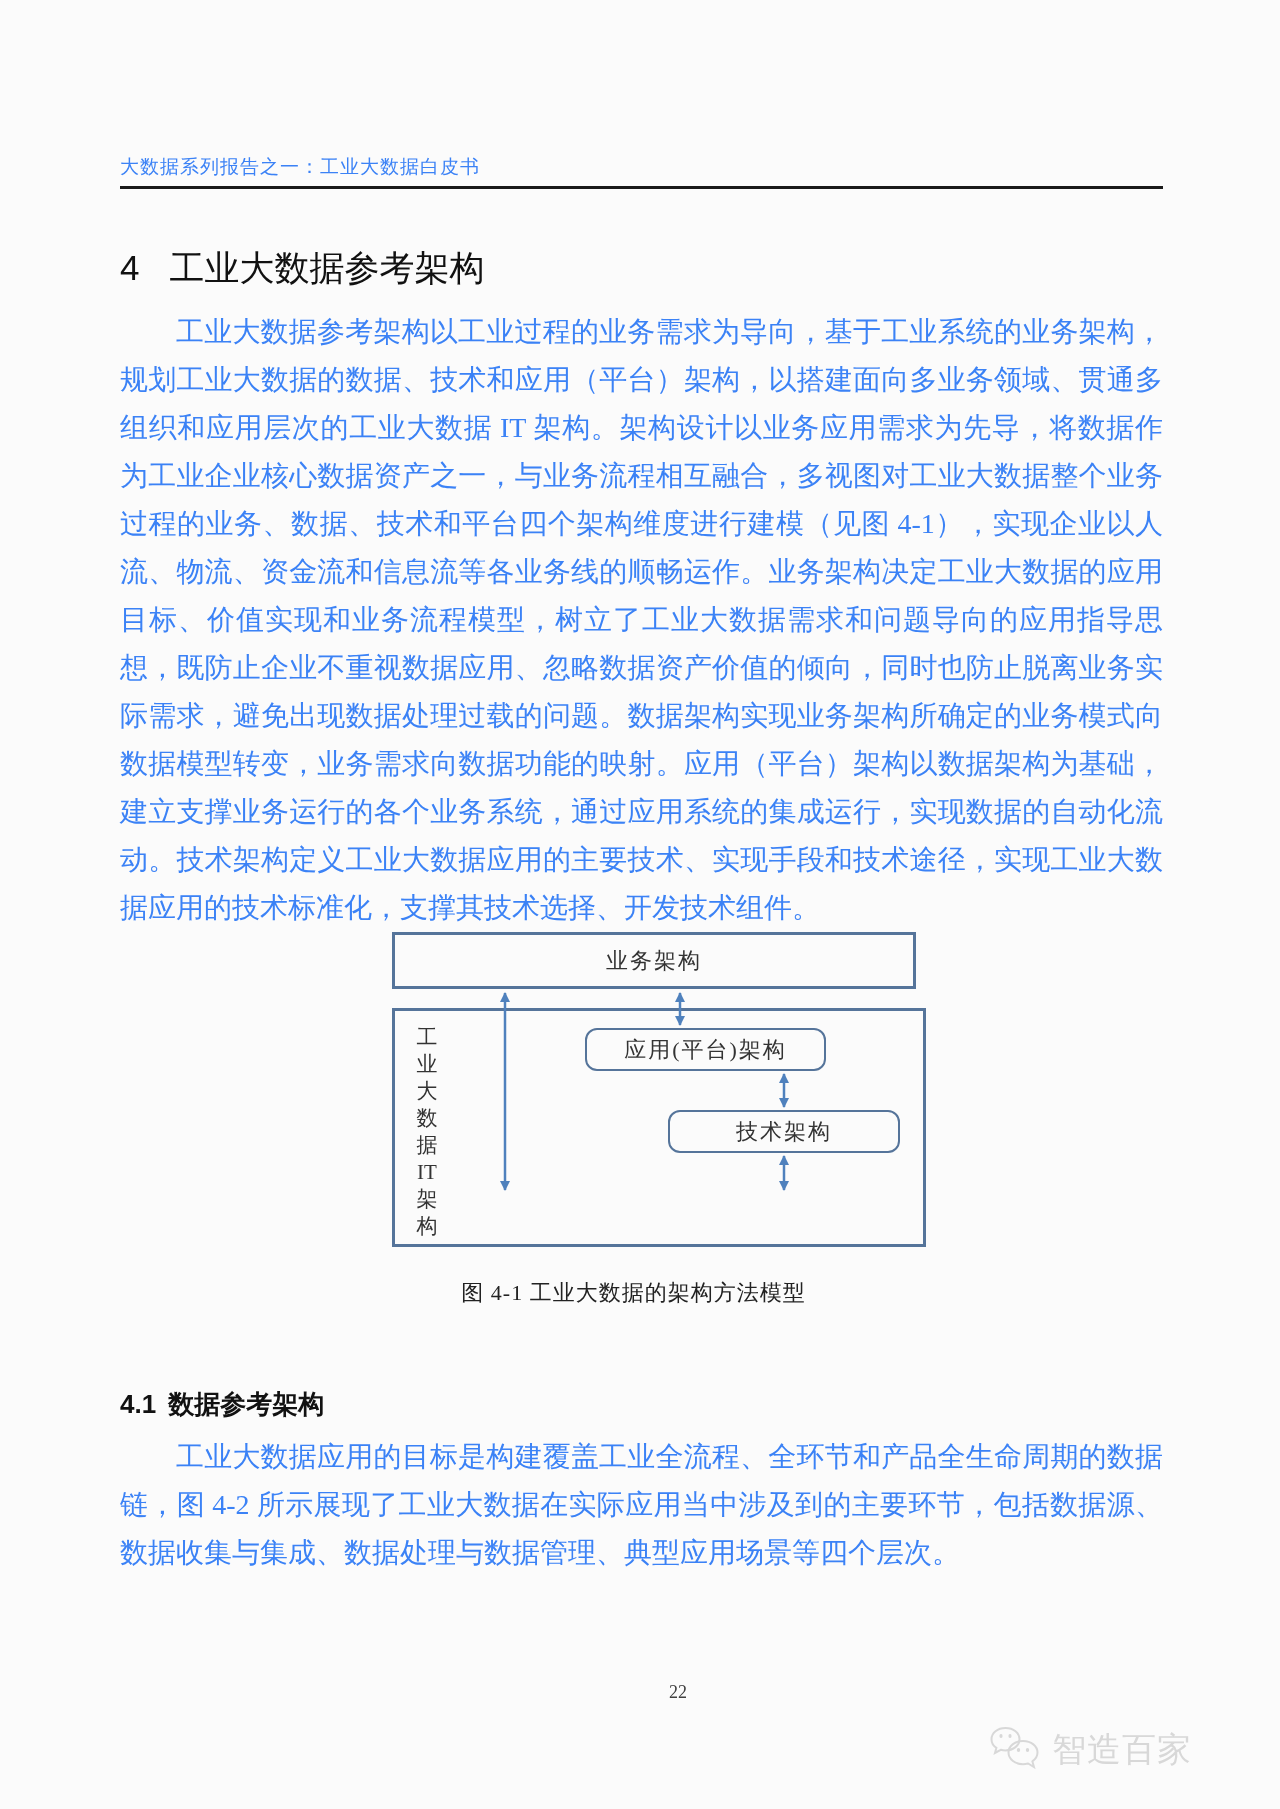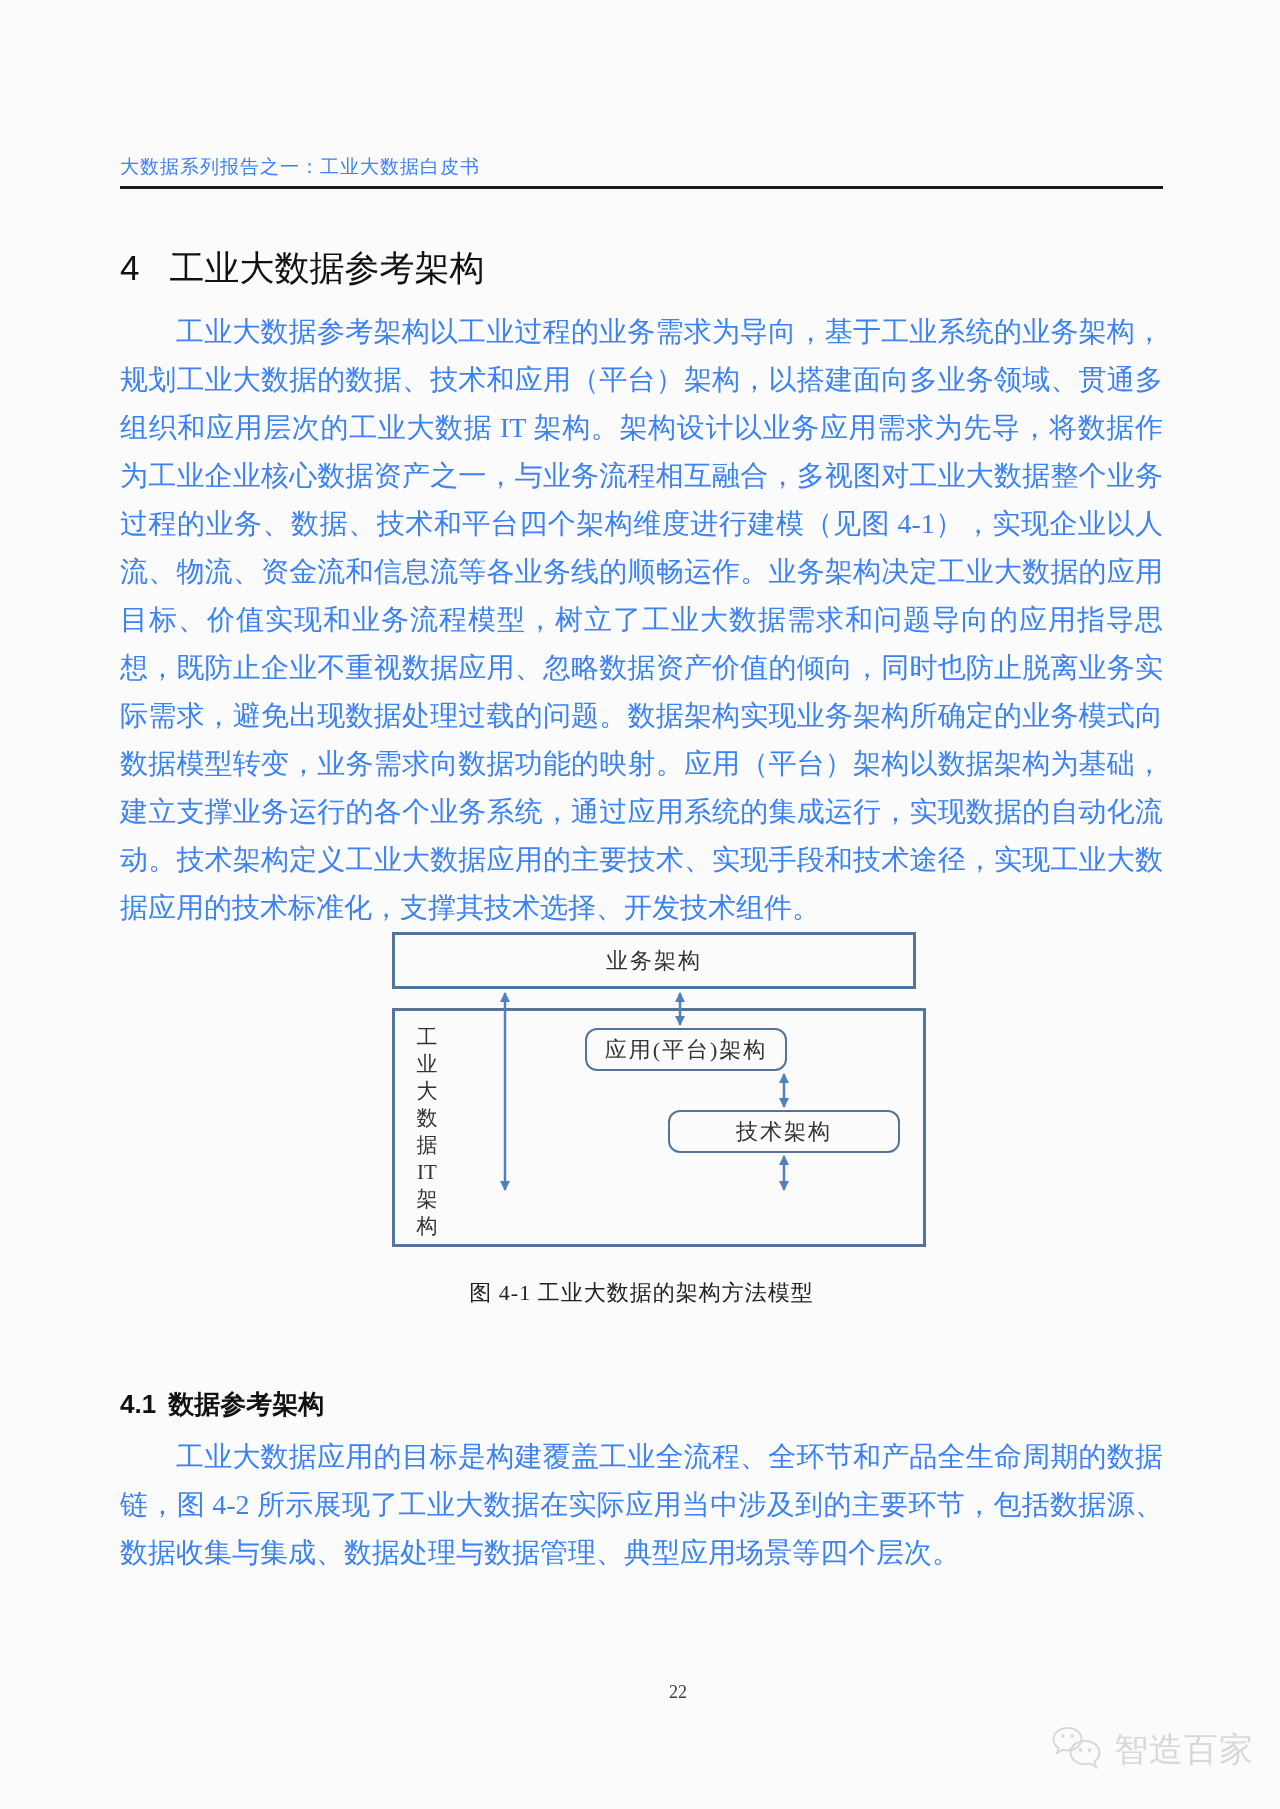--- a/index.html
+++ b/index.html
@@ -61,7 +61,7 @@
   }
   .fig-side-label span{display:block;}
   .fig-box-rounded{border:2px solid var(--line,#55749a);border-radius:12px;}
-  .fig-box-app{left:193px;top:96px;width:202px;height:43px;}
+  .fig-box-app{left:193px;top:96px;width:241px;height:43px;}
   .fig-box-tech{left:276px;top:178px;width:232px;height:43px;}
   .fig-box-data{left:61px;top:261px;width:448px;height:44px;}
   .fig-arrows{position:absolute;left:0;top:0;pointer-events:none;}

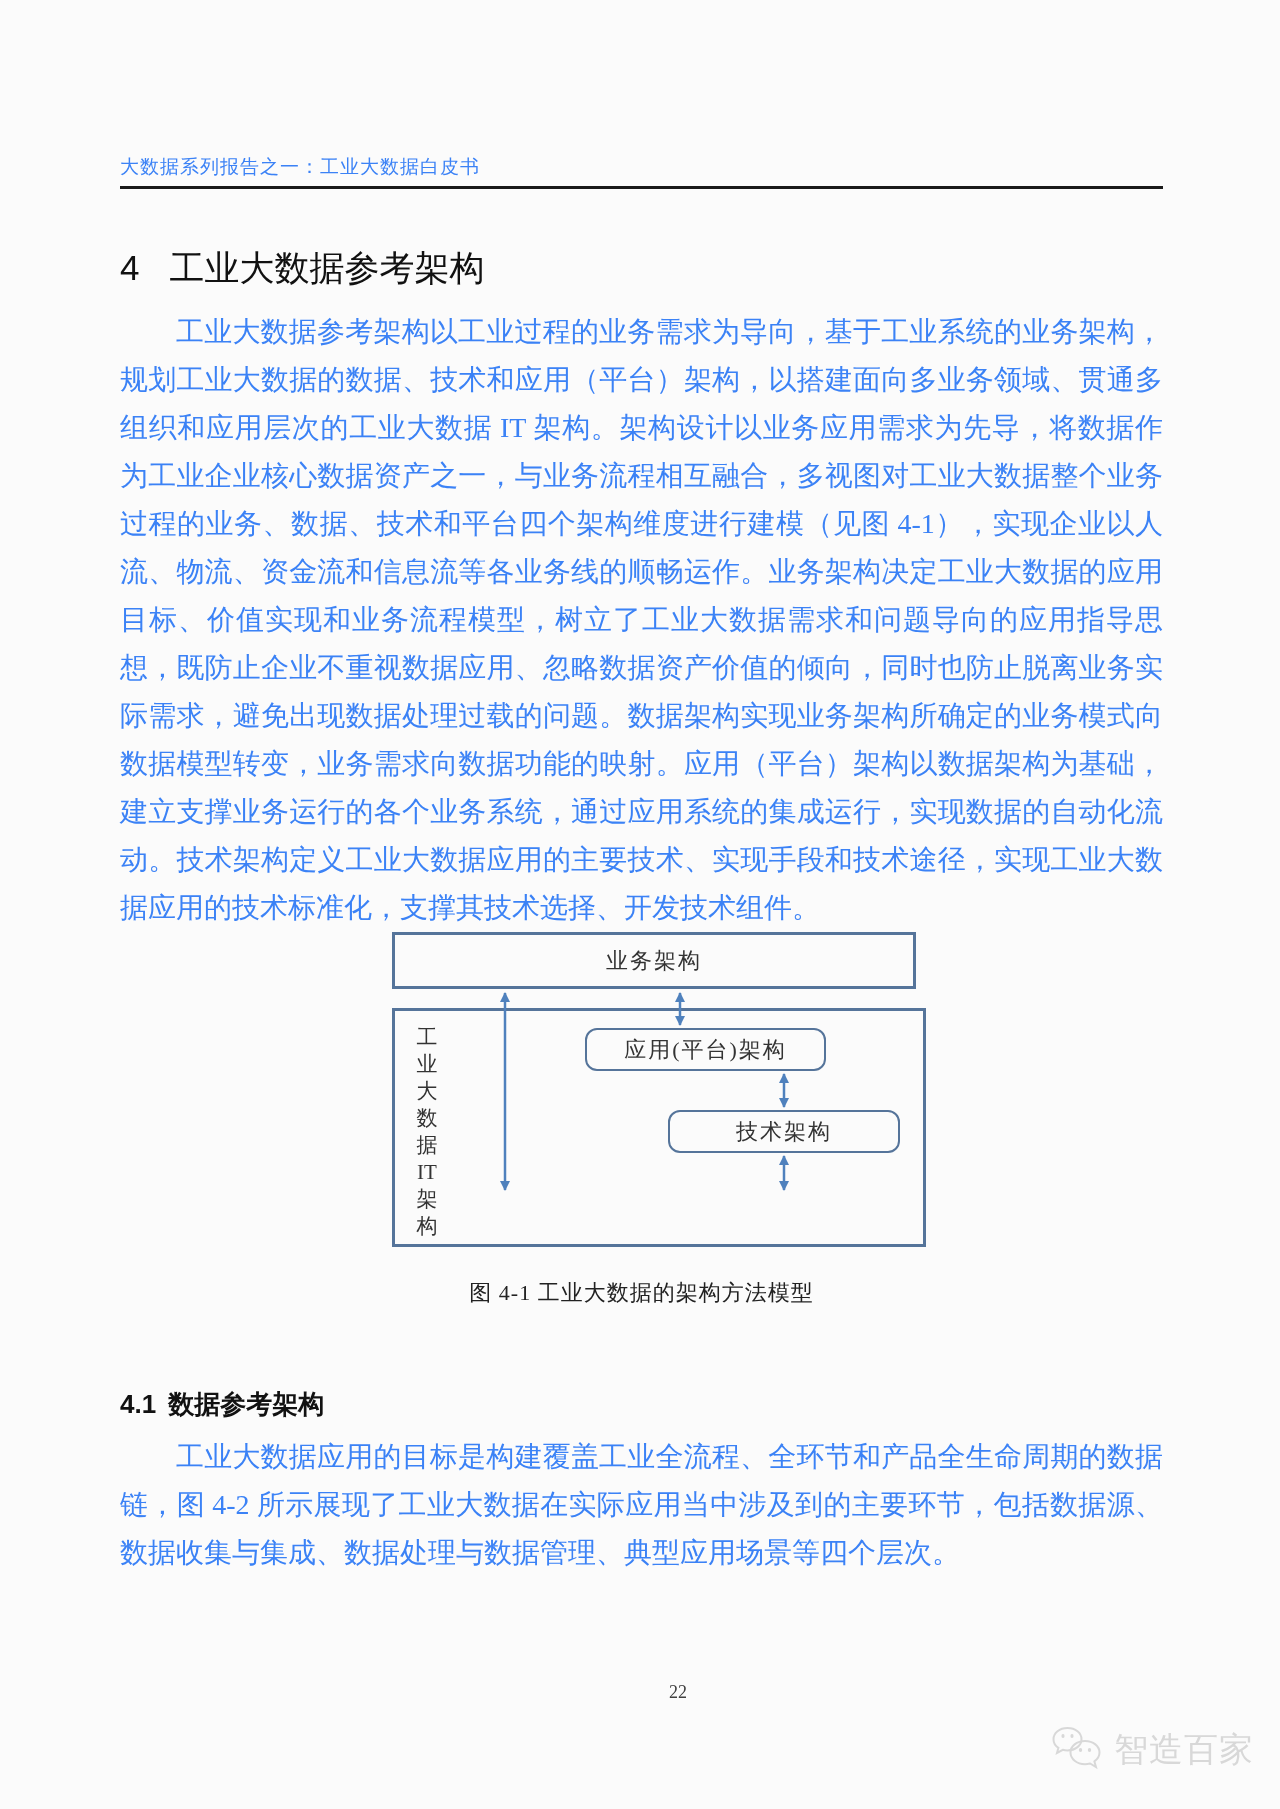--- a/index.html
+++ b/index.html
@@ -68,7 +68,7 @@
   .fig-arrows line{stroke:var(--arrow,#4f81bd);stroke-width:2.5;}
   .fig-arrows marker path{fill:var(--arrow,#4f81bd);}
   .fig-caption{
-    position:absolute;top:1278px;left:120px;width:1043px;
+    position:absolute;top:1278px;left:112px;width:1043px;
     text-align:center;font-size:22px;color:#222;letter-spacing:1px;
   }
   

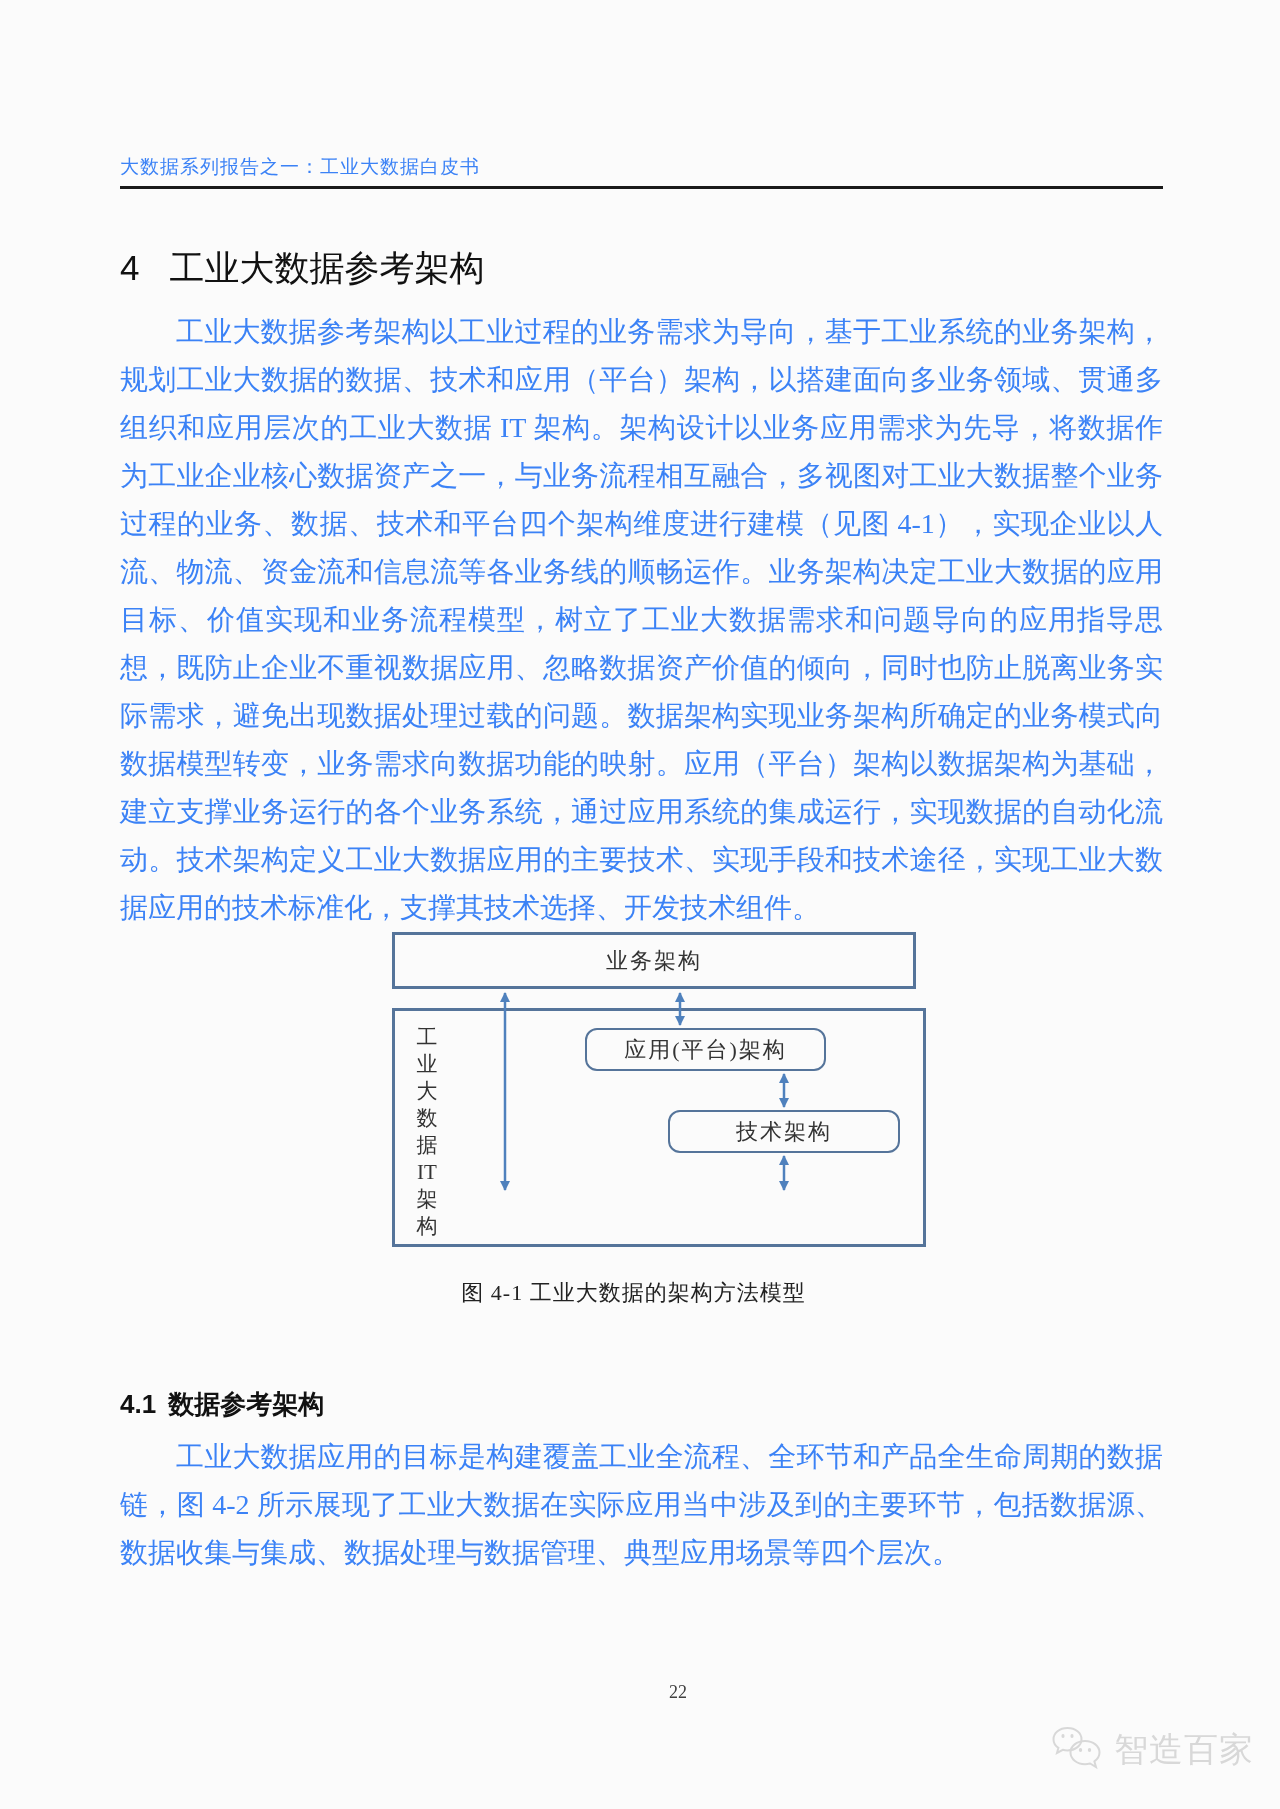--- a/index.html
+++ b/index.html
@@ -77,7 +77,7 @@
     text-align:center;font-size:18px;color:#404040;
   }
   .watermark{
-    position:absolute;top:1722px;left:1046px;height:56px;
+    position:absolute;top:1722px;left:984px;height:56px;
     display:flex;align-items:center;
     color:var(--watermark,#d8d8d8);
   }

